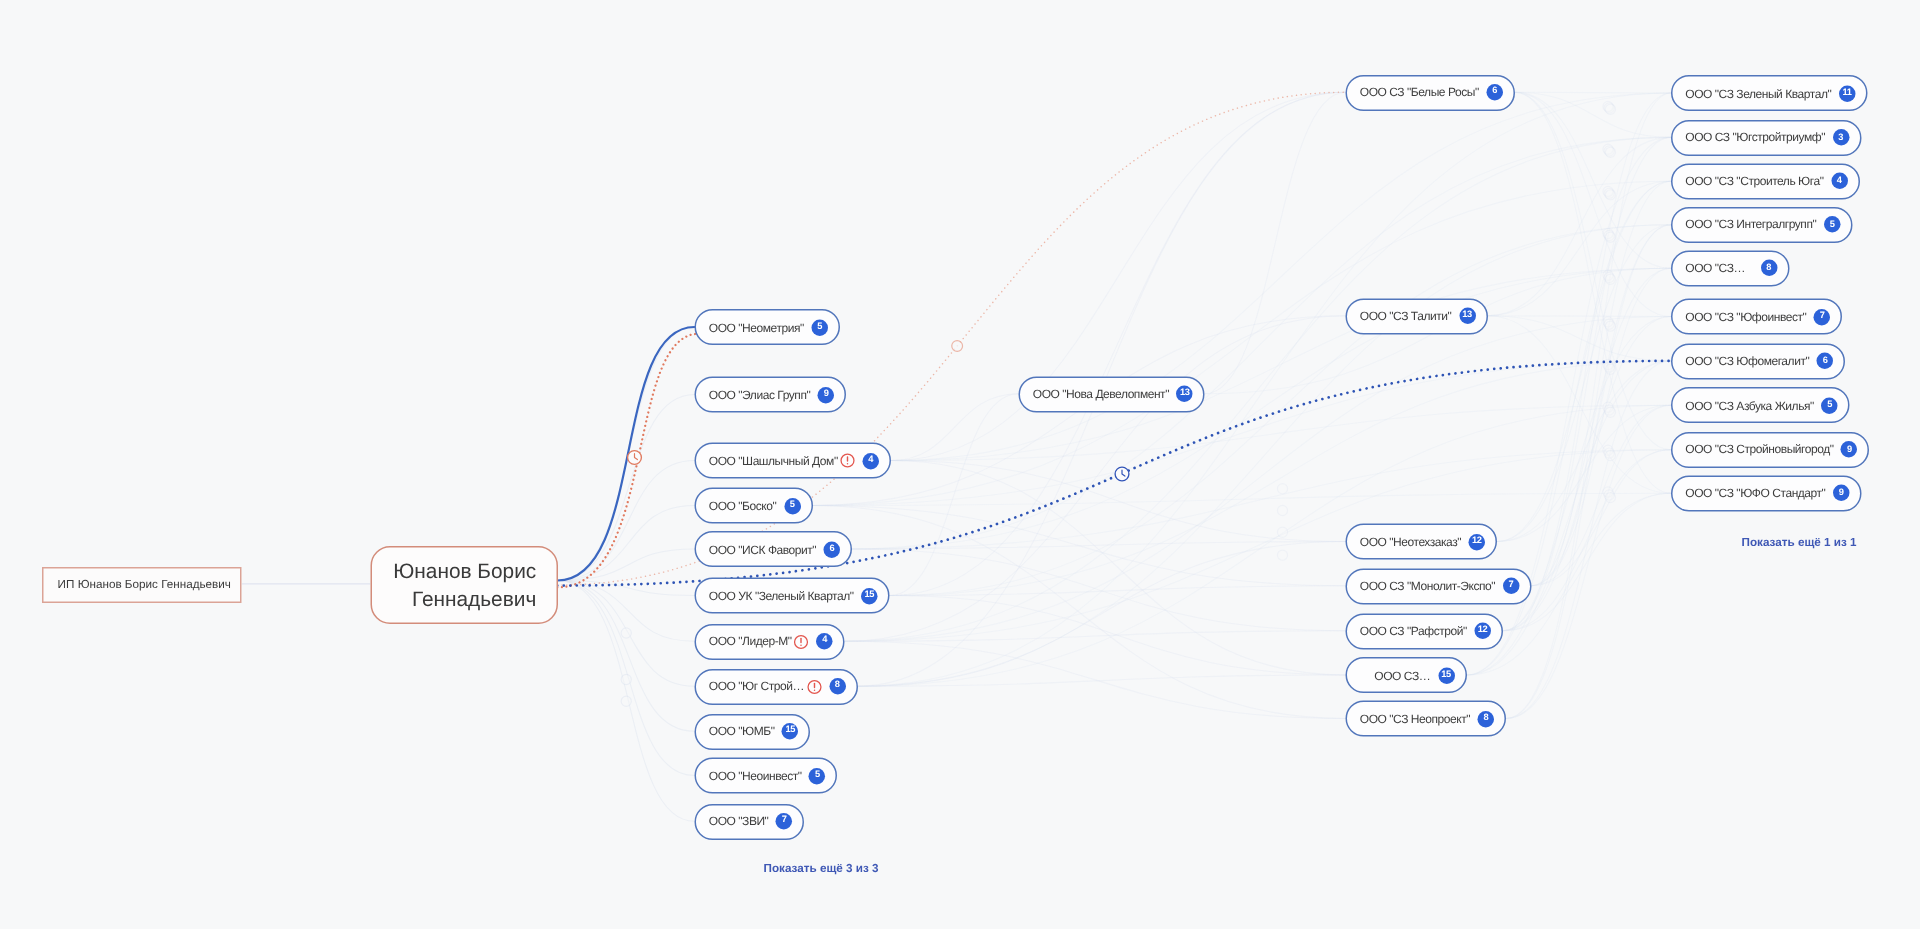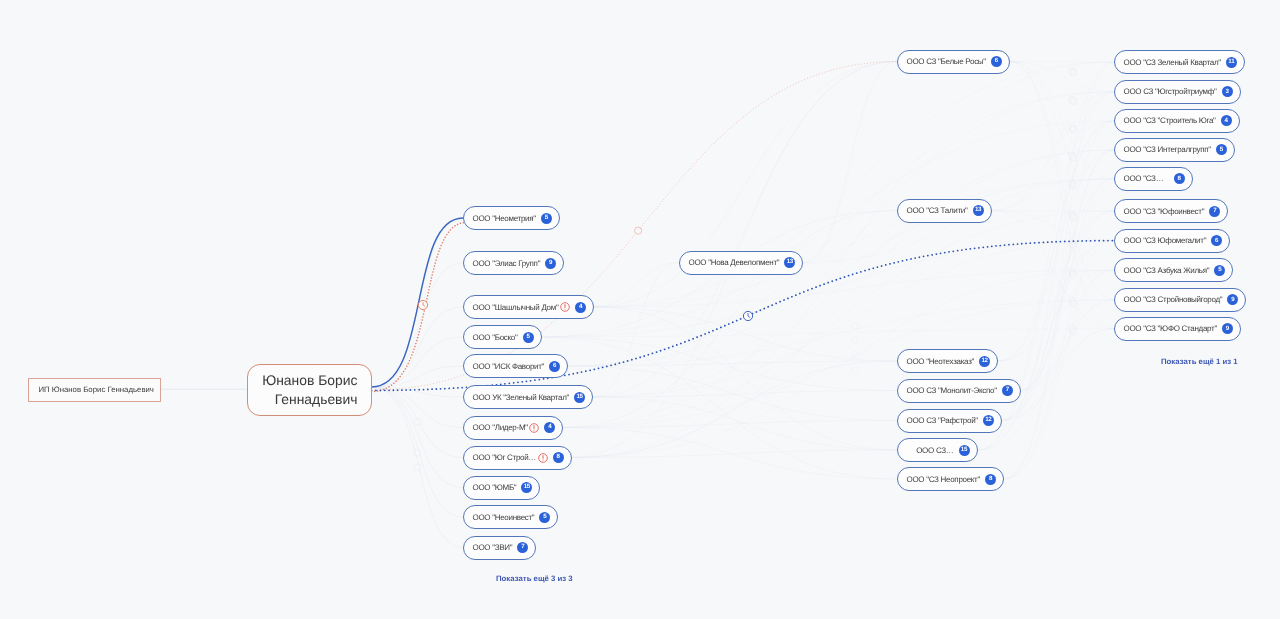--- a/index.html
+++ b/index.html
@@ -238,7 +238,7 @@
         <span class="lbl">ООО "ЗВИ"</span>
         <span class="badge">7</span>
       </div>
-      <div class="more-link" style="left: 456px; top: 573.5px;">Показать ещё 3 из 3</div>
+      <div class="more-link" style="left: 469px; top: 573.5px;">Показать ещё 3 из 3</div>
       <div class="node" style="left: 679px; top: 250.5px;">
         <span class="lbl">ООО "Нова Девелопмент"</span>
         <span class="badge">13</span>

